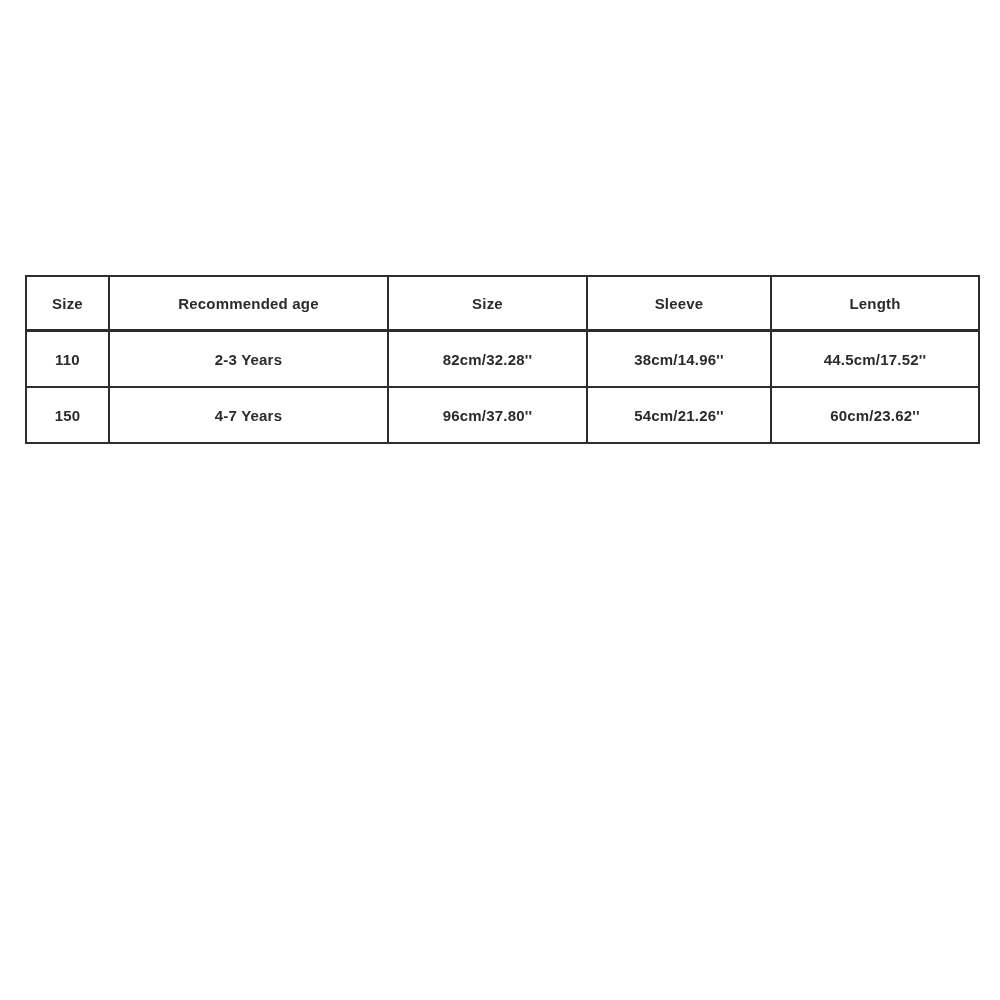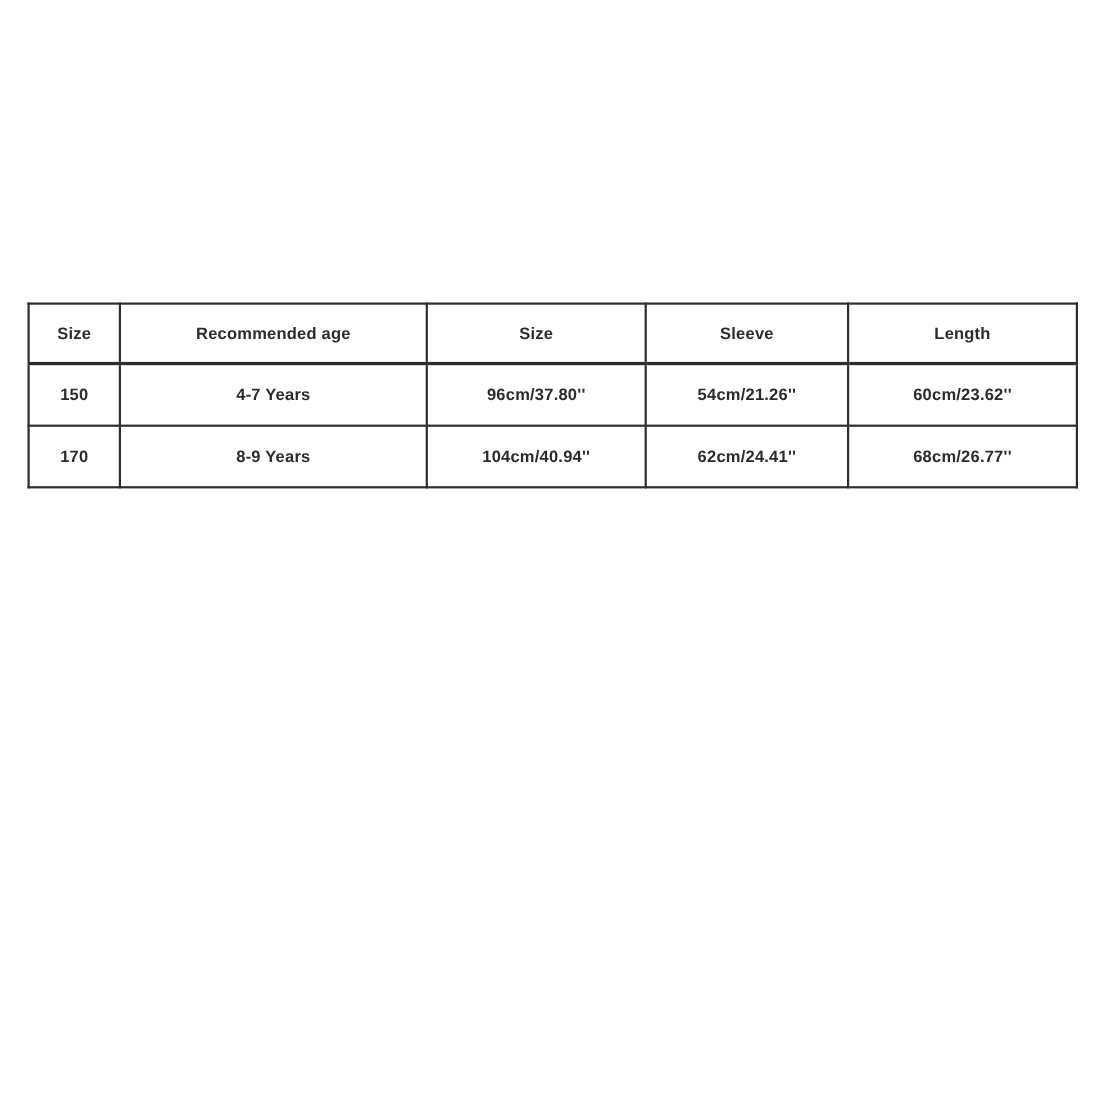--- a/index.html
+++ b/index.html
@@ -73,6 +73,13 @@
     </thead>
     <tbody>
         <tr>
+          <td>110</td>
+          <td>2-3 Years</td>
+          <td>82cm/32.28''</td>
+          <td>38cm/14.96''</td>
+          <td>44.5cm/17.52''</td>
+        </tr>
+        <tr>
           <td>150</td>
           <td>4-7 Years</td>
           <td>96cm/37.80''</td>

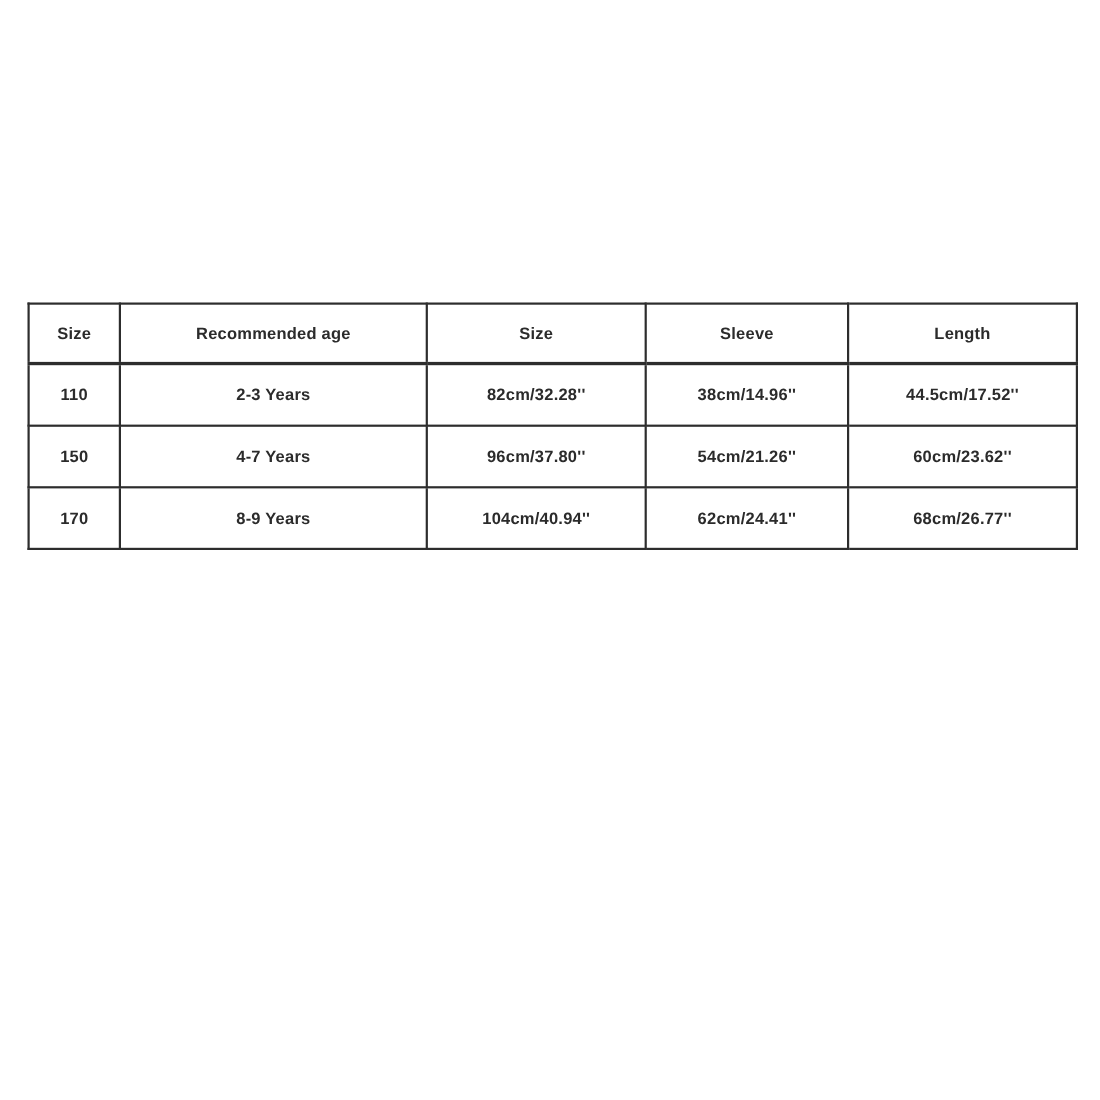--- a/index.html
+++ b/index.html
@@ -86,13 +86,6 @@
           <td>54cm/21.26''</td>
           <td>60cm/23.62''</td>
         </tr>
-        <tr>
-          <td>170</td>
-          <td>8-9 Years</td>
-          <td>104cm/40.94''</td>
-          <td>62cm/24.41''</td>
-          <td>68cm/26.77''</td>
-        </tr>
       </tbody>
   </table>
 </div>

